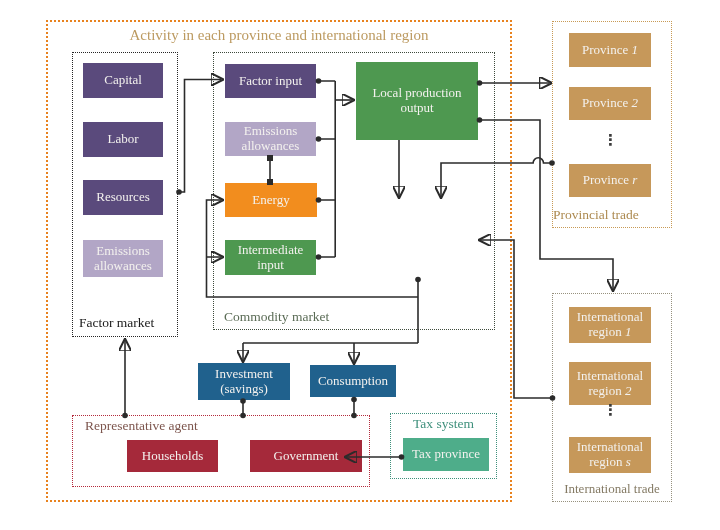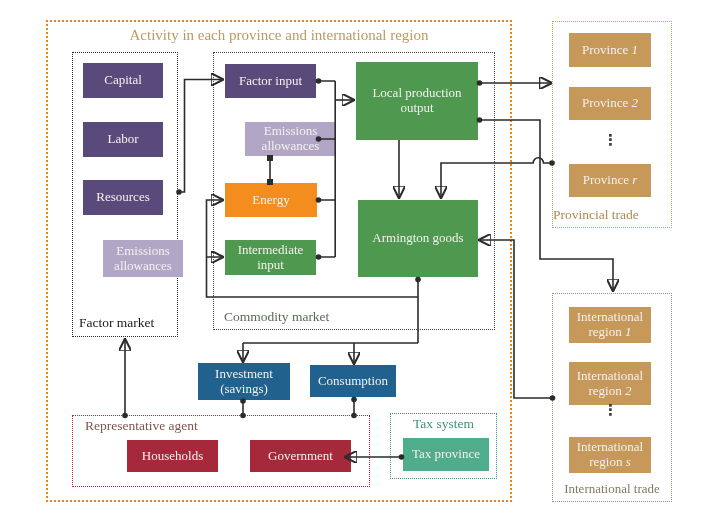--- a/index.html
+++ b/index.html
@@ -28,7 +28,7 @@
   .txt{width:100%;}
   .idx{font-style:italic;margin-left:.25em;}
   .purple{background:var(--dark_purple);}
-  .lpurple{background:var(--light_purple);margin-left:20px;}
+  .lpurple{background:var(--light_purple);}
   .orange{background:var(--orange);}
   .green{background:var(--green);}
   .blue{background:var(--blue);}

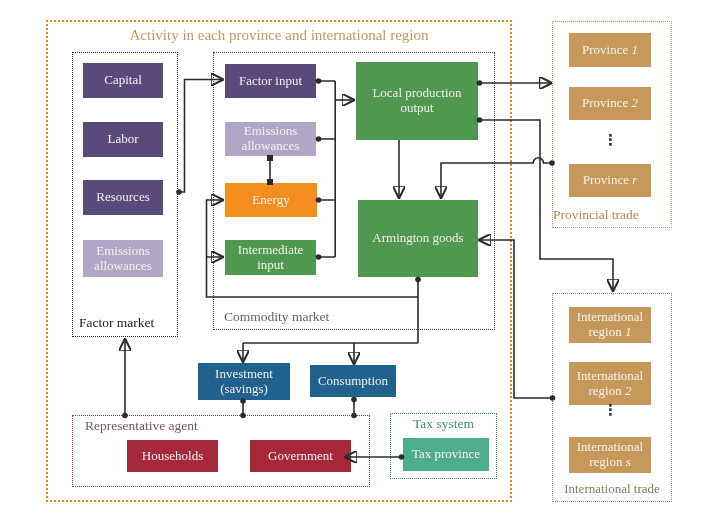--- a/index.html
+++ b/index.html
@@ -118,9 +118,6 @@
   <div class="nd green" id="nd-local-production">
       <span class="txt">Local production output</span>
     </div>
-  <div class="nd green" id="nd-armington">
-      <span class="txt">Armington goods</span>
-    </div>
   <div class="nd blue" id="nd-investment">
       <span class="txt">Investment (savings)</span>
     </div>

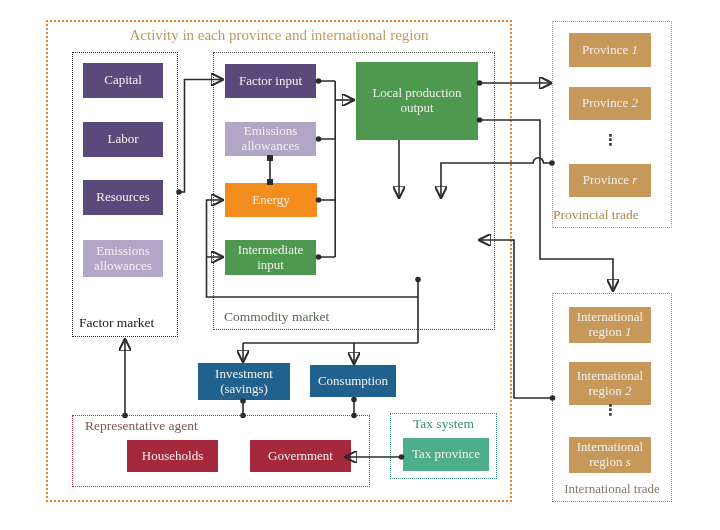--- a/index.html
+++ b/index.html
@@ -48,7 +48,7 @@
   #nd-investment{left:198px;top:363px;width:92px;height:37px;}
   #nd-consumption{left:310px;top:365px;width:86px;height:32px;}
   #nd-households{left:127px;top:440px;width:91px;height:32px;}
-  #nd-government{left:250px;top:440px;width:101px;height:32px;}
+  #nd-government{left:250px;top:440px;width:112px;height:32px;}
   #nd-tax-revenue{left:403px;top:438px;width:86px;height:33px;}
   #nd-province-1{left:569px;top:33px;width:82px;height:34px;}
   #nd-province-2{left:569px;top:87px;width:82px;height:33px;}

